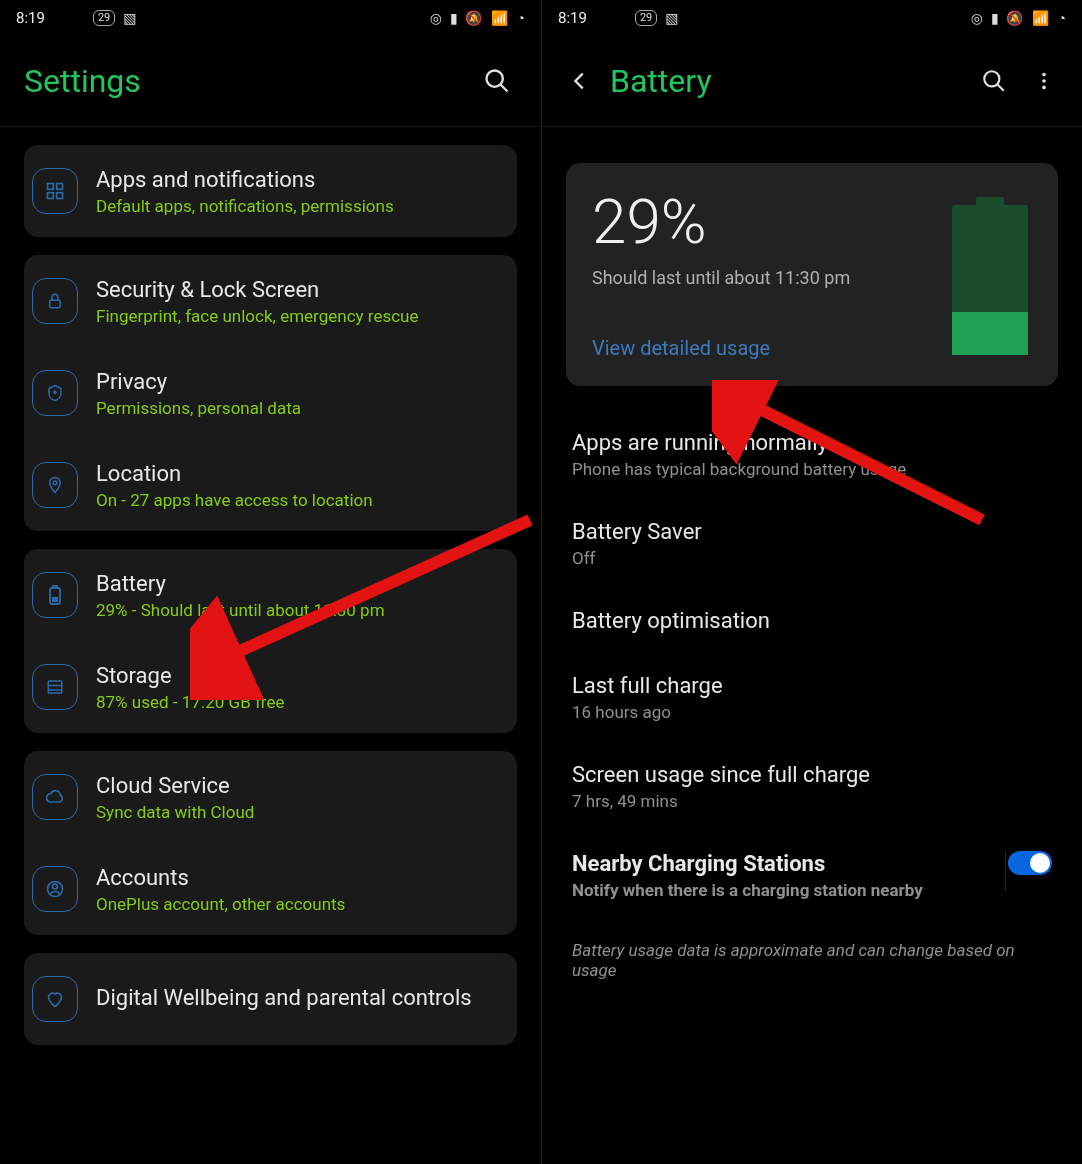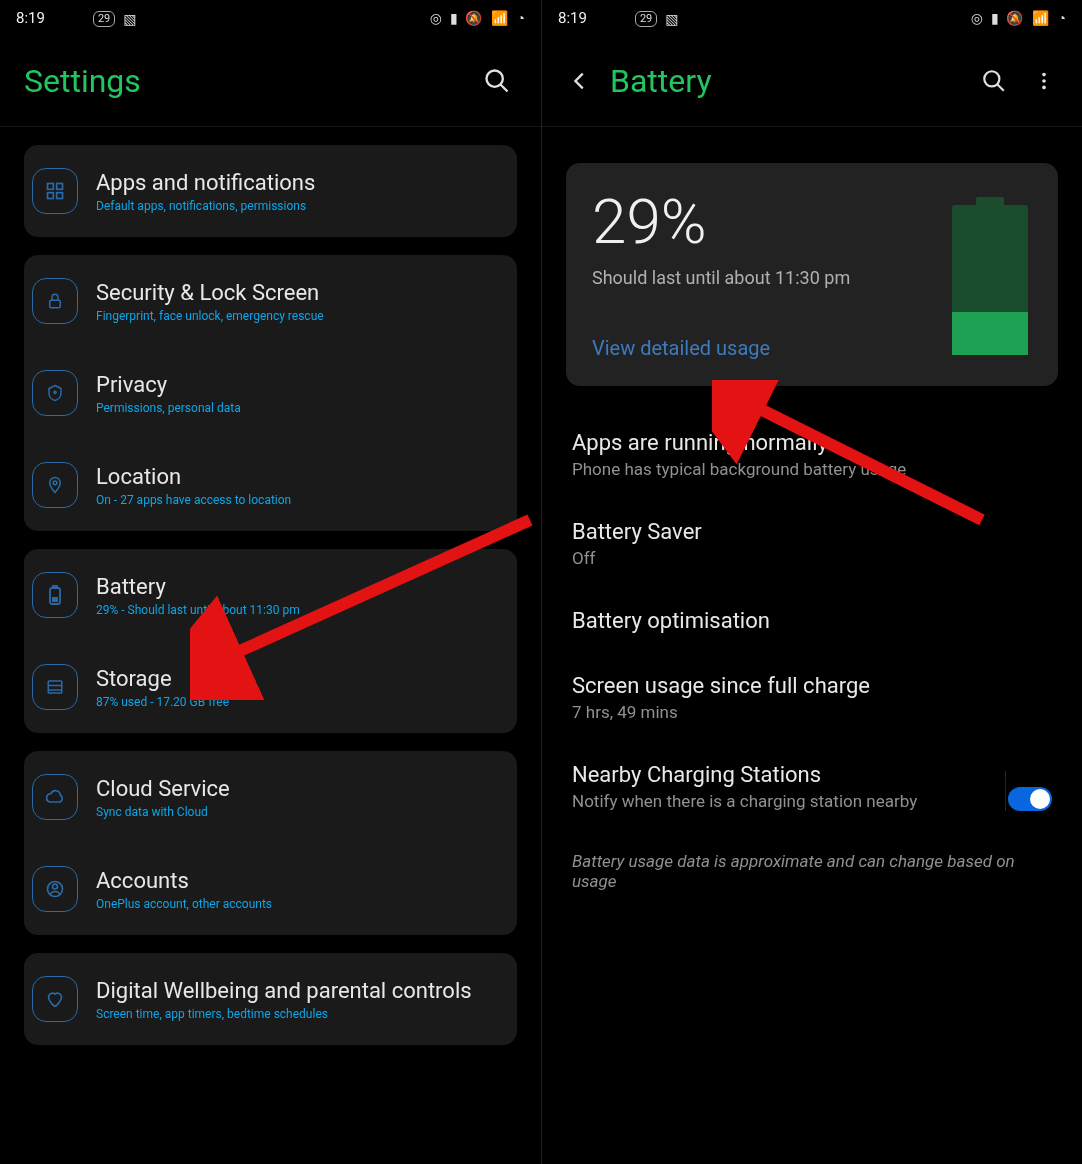--- a/index.html
+++ b/index.html
@@ -30,7 +30,7 @@
     font-size: 15px;
     color: #f0f0f0;
   }
-  .statusbar .sb-left, .statusbar .sb-right { display: flex; align-items: flex-end; gap: 8px; }
+  .statusbar .sb-left, .statusbar .sb-right { display: flex; align-items: center; gap: 8px; }
   .sb-badge {
     border: 1.5px solid #aaa; border-radius: 6px; font-size: 11px;
     padding: 0 4px; line-height: 14px; color: #ddd; margin-left: 40px;

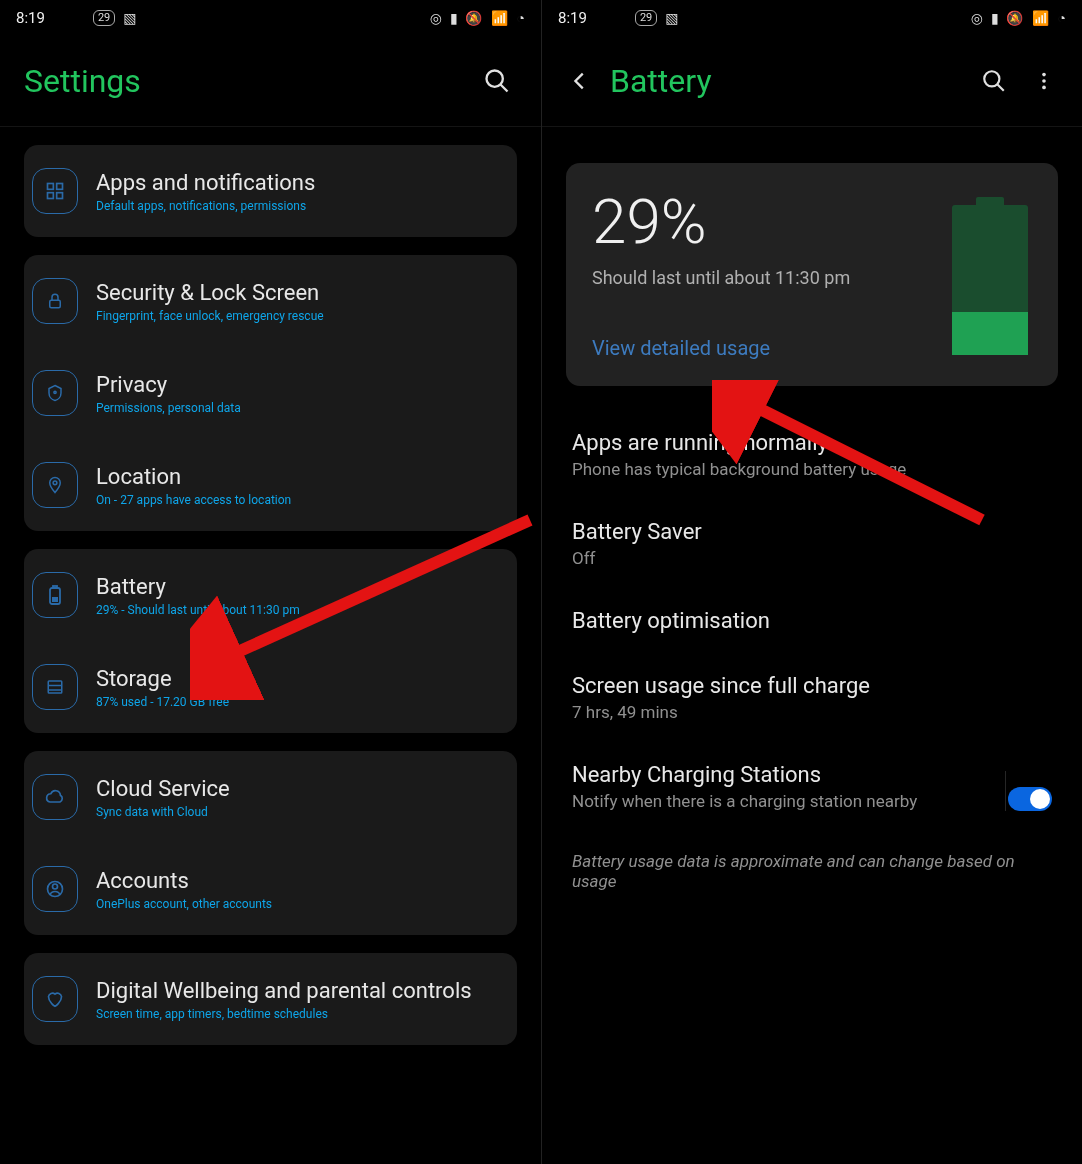--- a/index.html
+++ b/index.html
@@ -83,8 +83,8 @@
     margin-bottom: 4px;
   }
   .row-text .row-sub {
-    font-size: 12px;
-    color: #0ea5e9;
+    font-size: 17px;
+    color: #84cc16;
   }
   
   .battery-card {

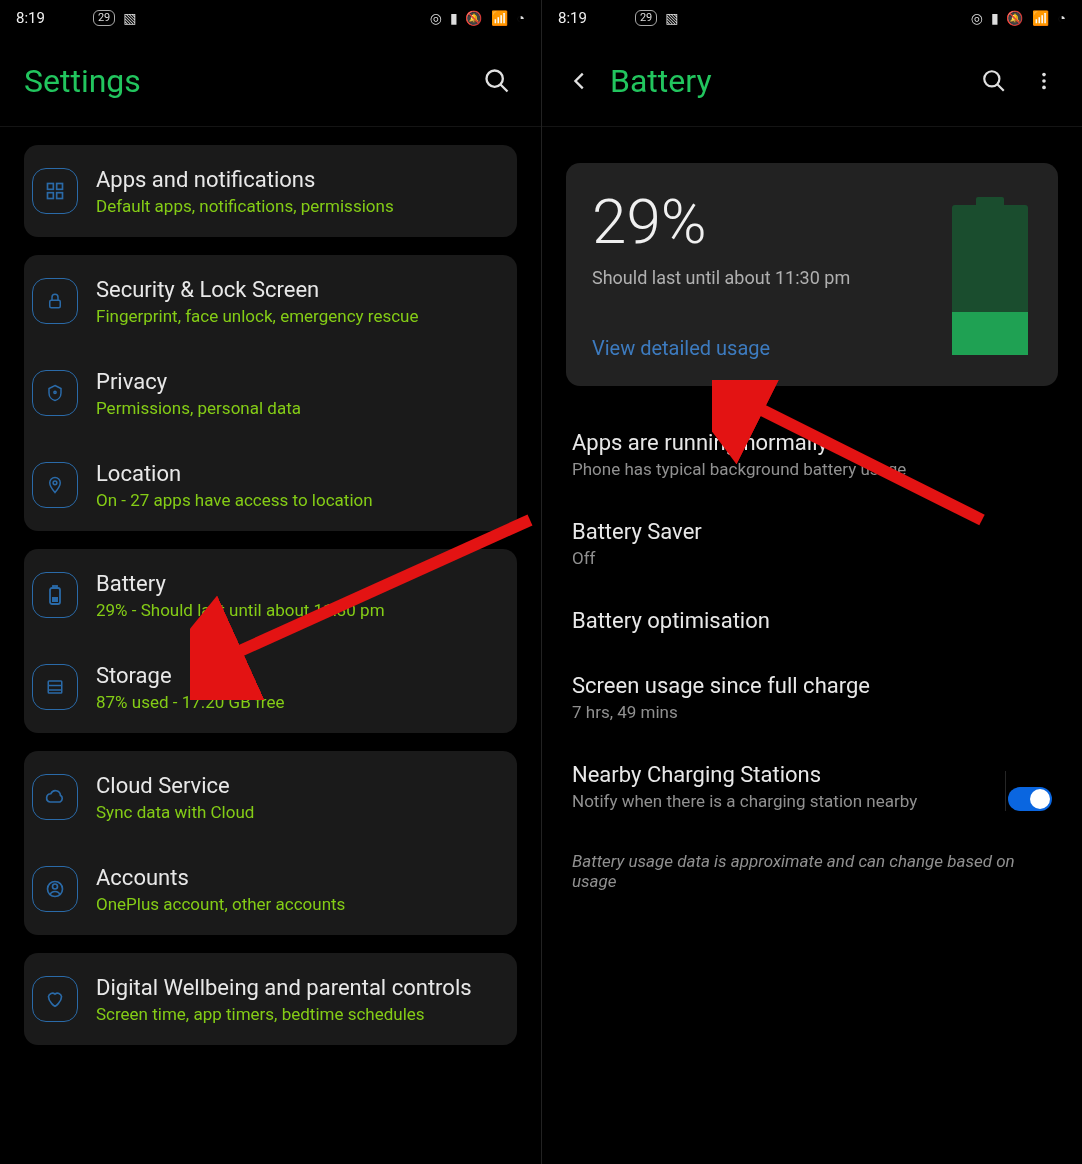--- a/index.html
+++ b/index.html
@@ -395,6 +395,10 @@
       <div class="pref-title">Battery optimisation</div>
     </div>
     <div class="pref-item">
+      <div class="pref-title">Last full charge</div>
+      <div class="pref-sub">16 hours ago</div>
+    </div>
+    <div class="pref-item">
       <div class="pref-title">Screen usage since full charge</div>
       <div class="pref-sub">7 hrs, 49 mins</div>
     </div>

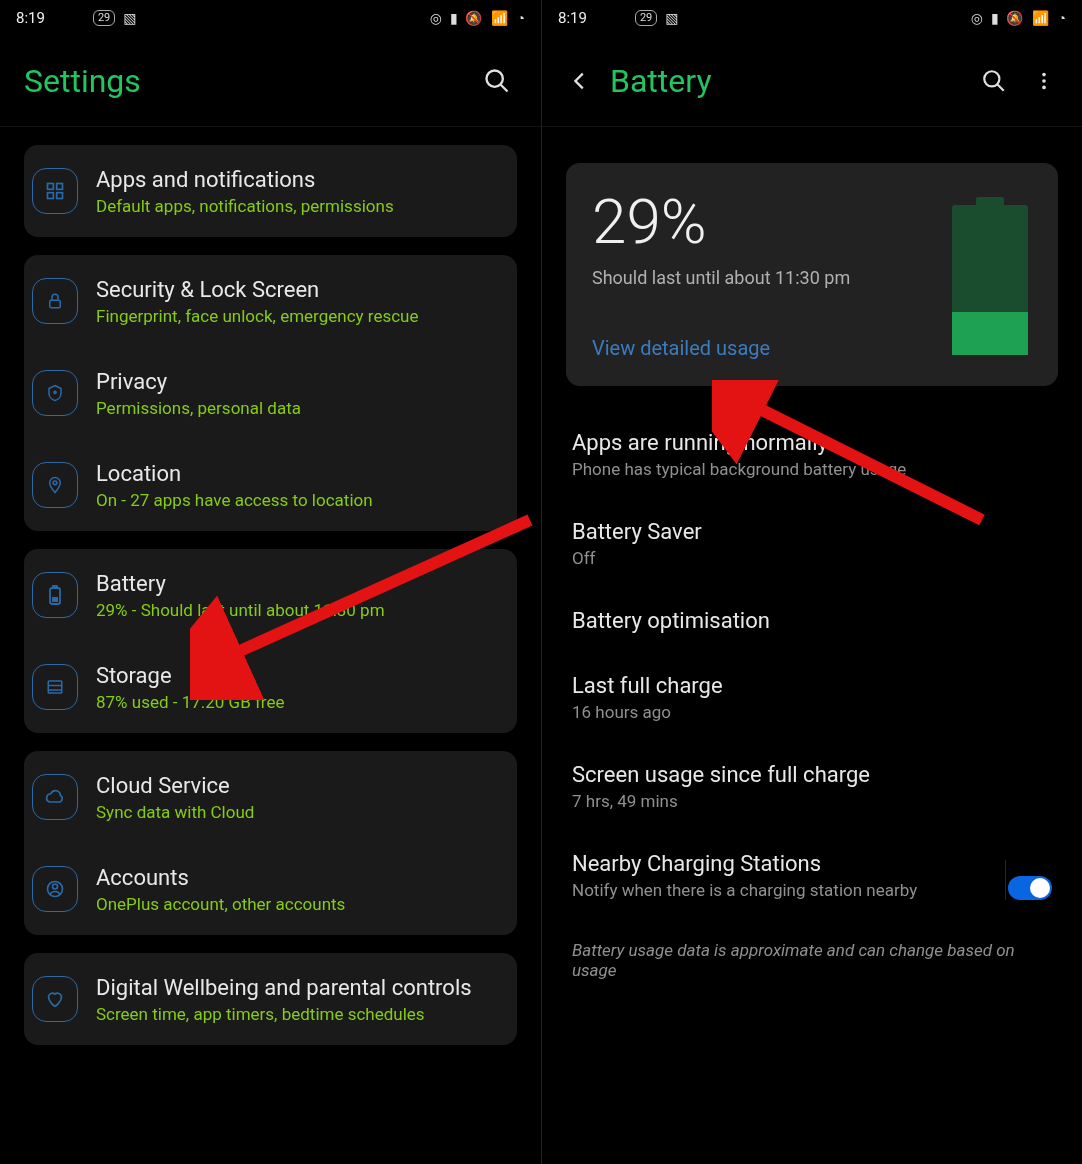--- a/index.html
+++ b/index.html
@@ -138,7 +138,7 @@
   .pref-title { font-size: 22px; color: #e8e8e8; }
   .pref-sub { font-size: 17px; color: #909090; margin-top: 4px; }
   .pref-item.with-toggle {
-    display: flex; align-items: flex-end; gap: 2px;
+    display: flex; align-items: flex-start; gap: 2px; font-weight: bold;
   }
   .pref-item.with-toggle .pref-body { flex: 1; }
   .vdiv { width: 1px; height: 40px; background: rgba(255,255,255,0.15); }

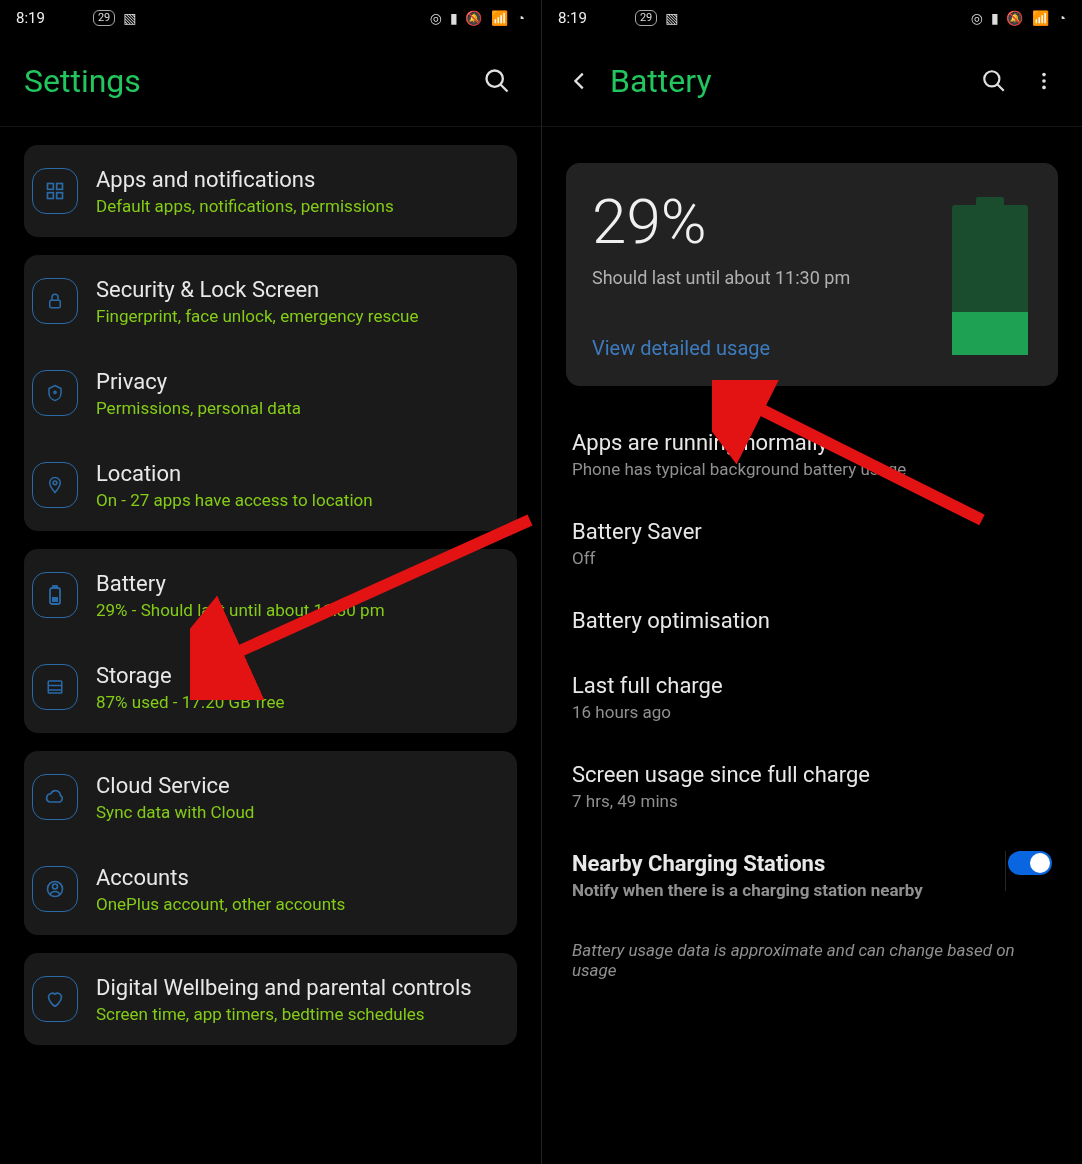--- a/index.html
+++ b/index.html
@@ -317,7 +317,6 @@
         </div>
         <div class="row-text">
           <div class="row-title">Digital Wellbeing and parental controls</div>
-          <div class="row-sub">Screen time, app timers, bedtime schedules</div>
         </div>
       </div>
     </div>

